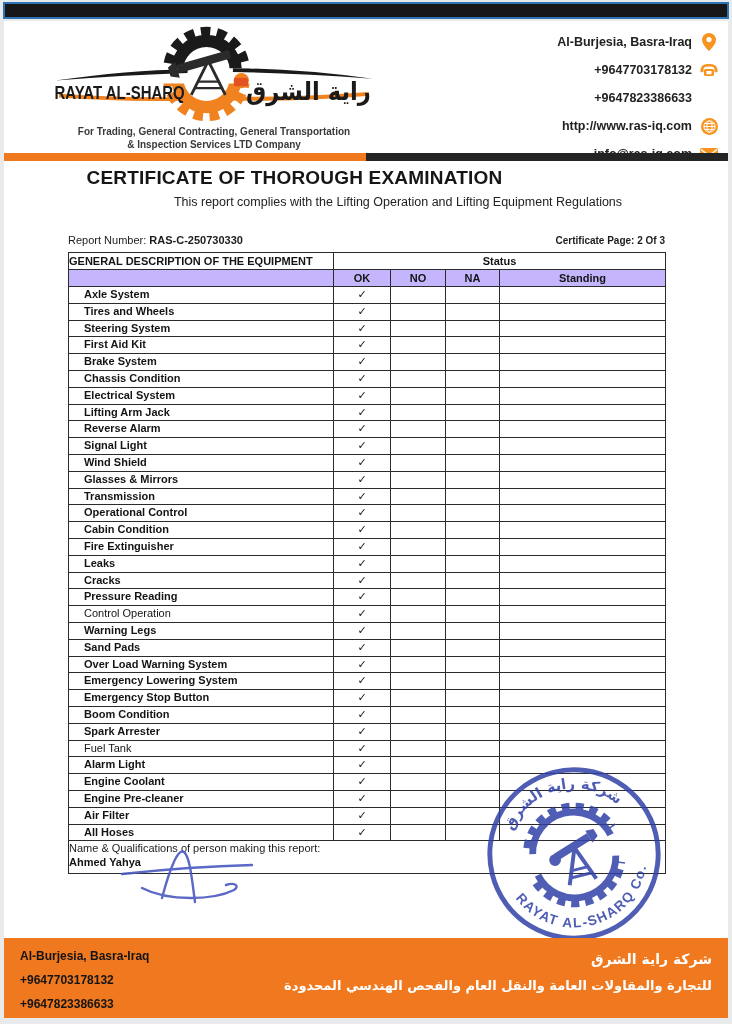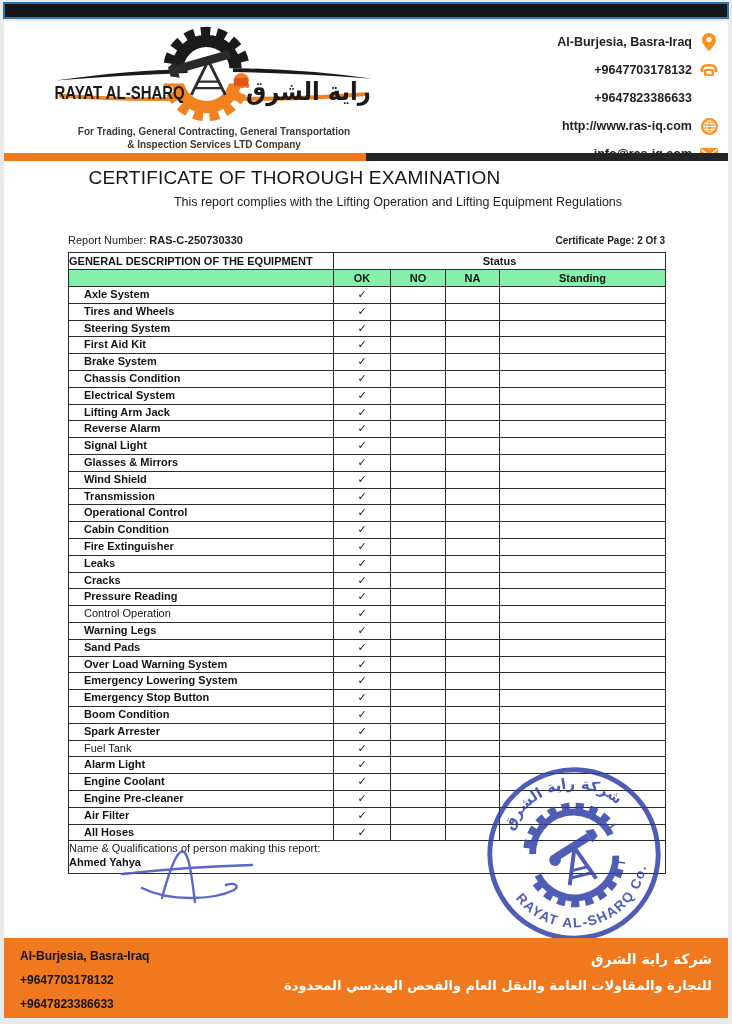--- a/index.html
+++ b/index.html
@@ -23,7 +23,7 @@
   .divider .seg-dark{flex:1;background:#242424;}
 
   .title{position:absolute;left:0;top:146px;width:581px;text-align:center;
-    font-size:19px;font-weight:400;color:#161616;letter-spacing:.2px;}
+    font-size:19px;font-weight:700;color:#161616;letter-spacing:.2px;}
   .subtitle{position:absolute;left:0;top:174px;width:724px;text-align:center;
     font-size:12.5px;color:#222;margin-left:32px;}
 

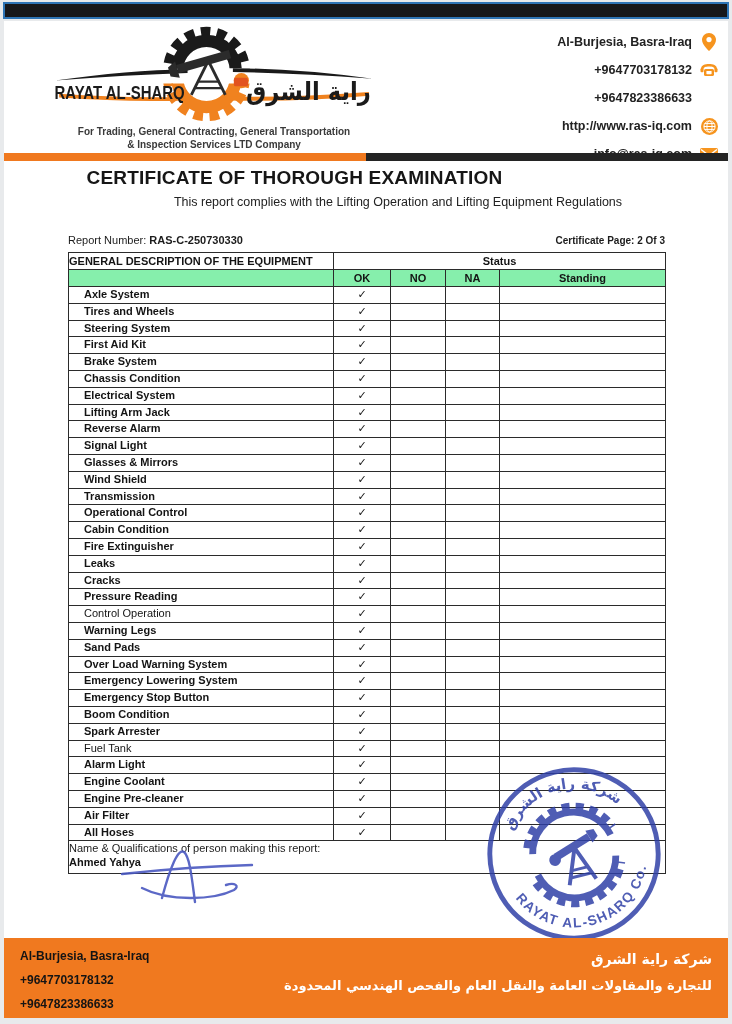--- a/index.html
+++ b/index.html
@@ -39,7 +39,7 @@
   table.equip th,table.equip td{border:1px solid #2b2b2b;padding:0;font-size:11px;color:#141414;}
   table.equip thead th{height:16px;font-weight:700;}
   th.h-desc{text-align:left;padding-left:5px;}
-  tr.orange-row th{background:#86efac;text-align:center;}
+  tr.orange-row th{background:#c4b5fd;text-align:center;}
   tbody td{height:15.8px;line-height:15.8px;}
   tbody td.lbl{padding-left:15px;font-weight:700;text-align:left;}
   tbody td.lbl.normal{font-weight:400;}

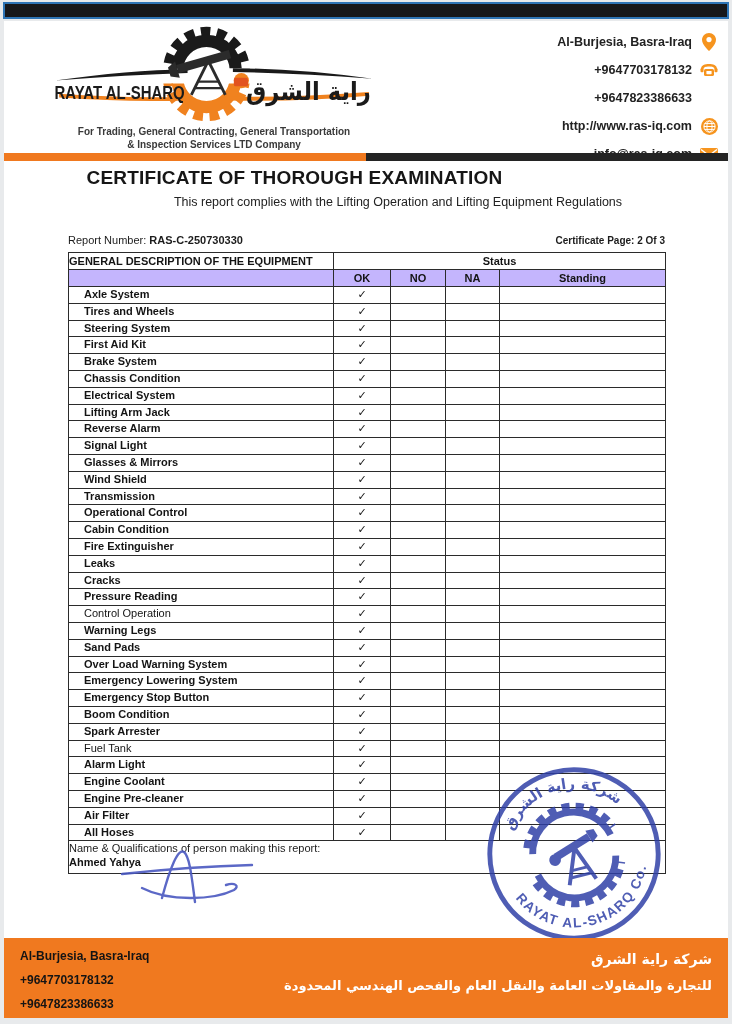--- a/index.html
+++ b/index.html
@@ -273,14 +273,14 @@
             <td class="ck"></td>
           </tr>
           <tr>
+            <td class="lbl">Wind Shield</td>
+            <td class="ck">✓</td>
+            <td class="ck"></td>
+            <td class="ck"></td>
+            <td class="ck"></td>
+          </tr>
+          <tr>
             <td class="lbl">Glasses &amp; Mirrors</td>
-            <td class="ck">✓</td>
-            <td class="ck"></td>
-            <td class="ck"></td>
-            <td class="ck"></td>
-          </tr>
-          <tr>
-            <td class="lbl">Wind Shield</td>
             <td class="ck">✓</td>
             <td class="ck"></td>
             <td class="ck"></td>

